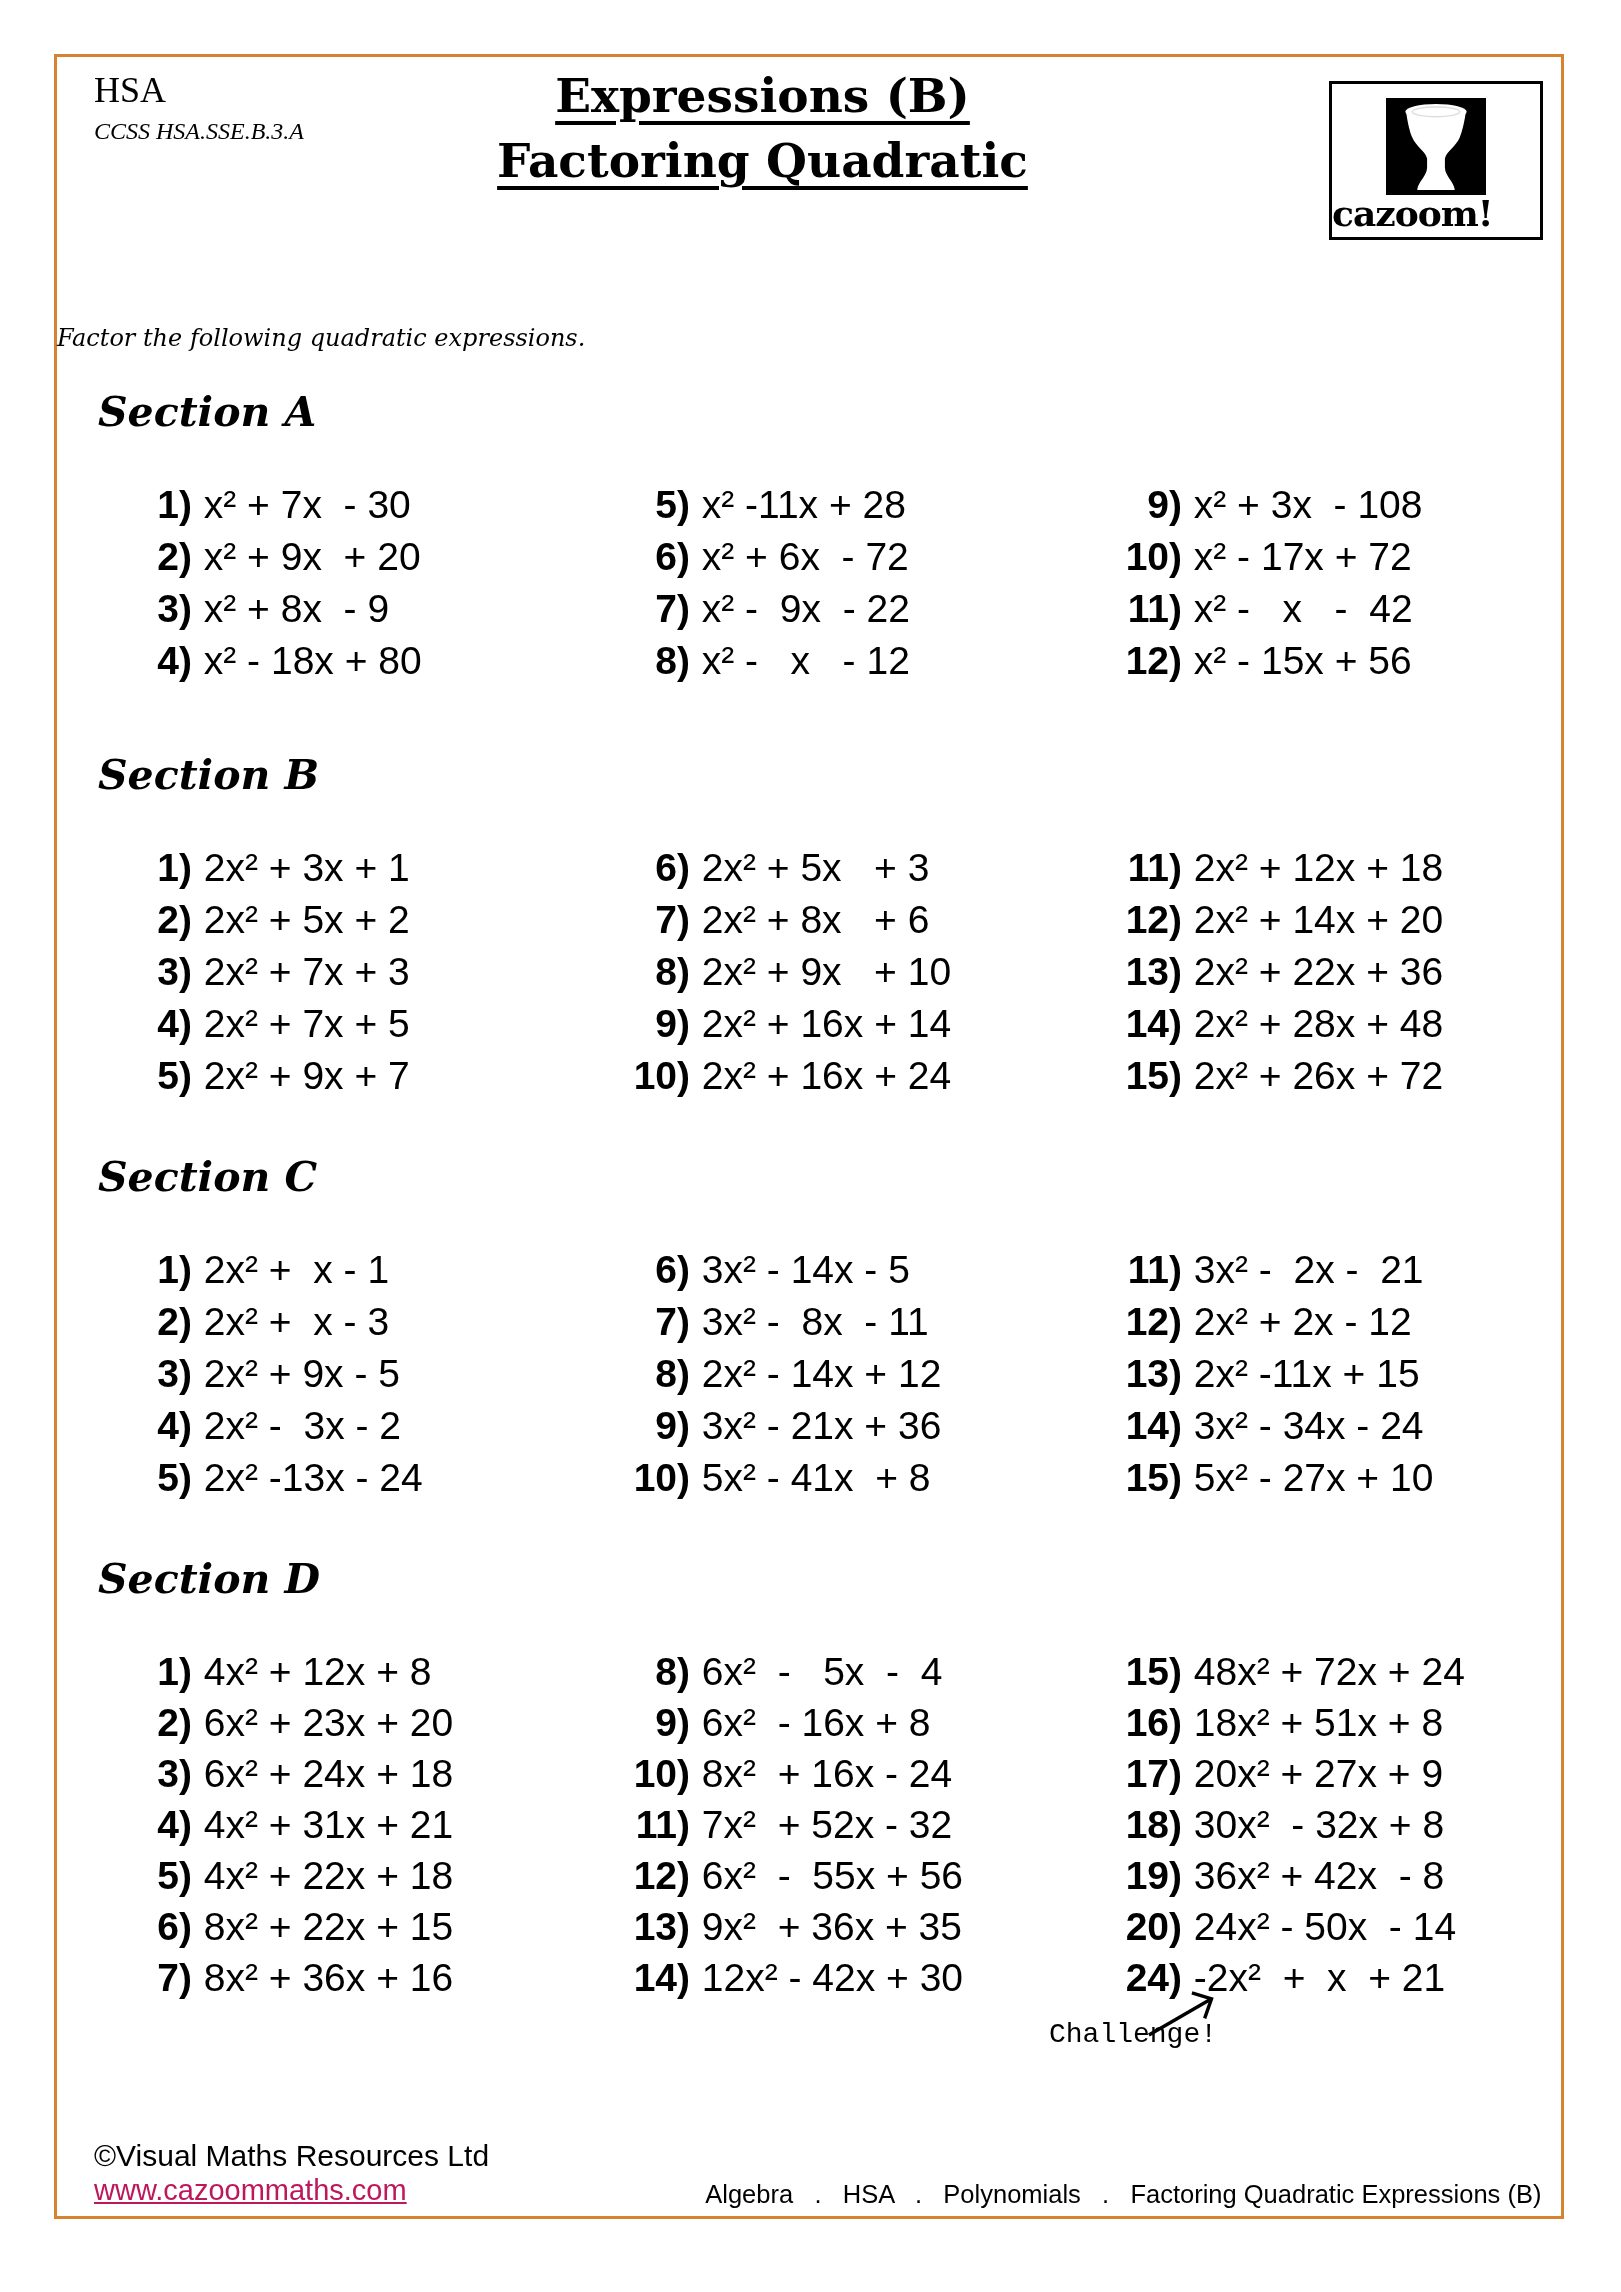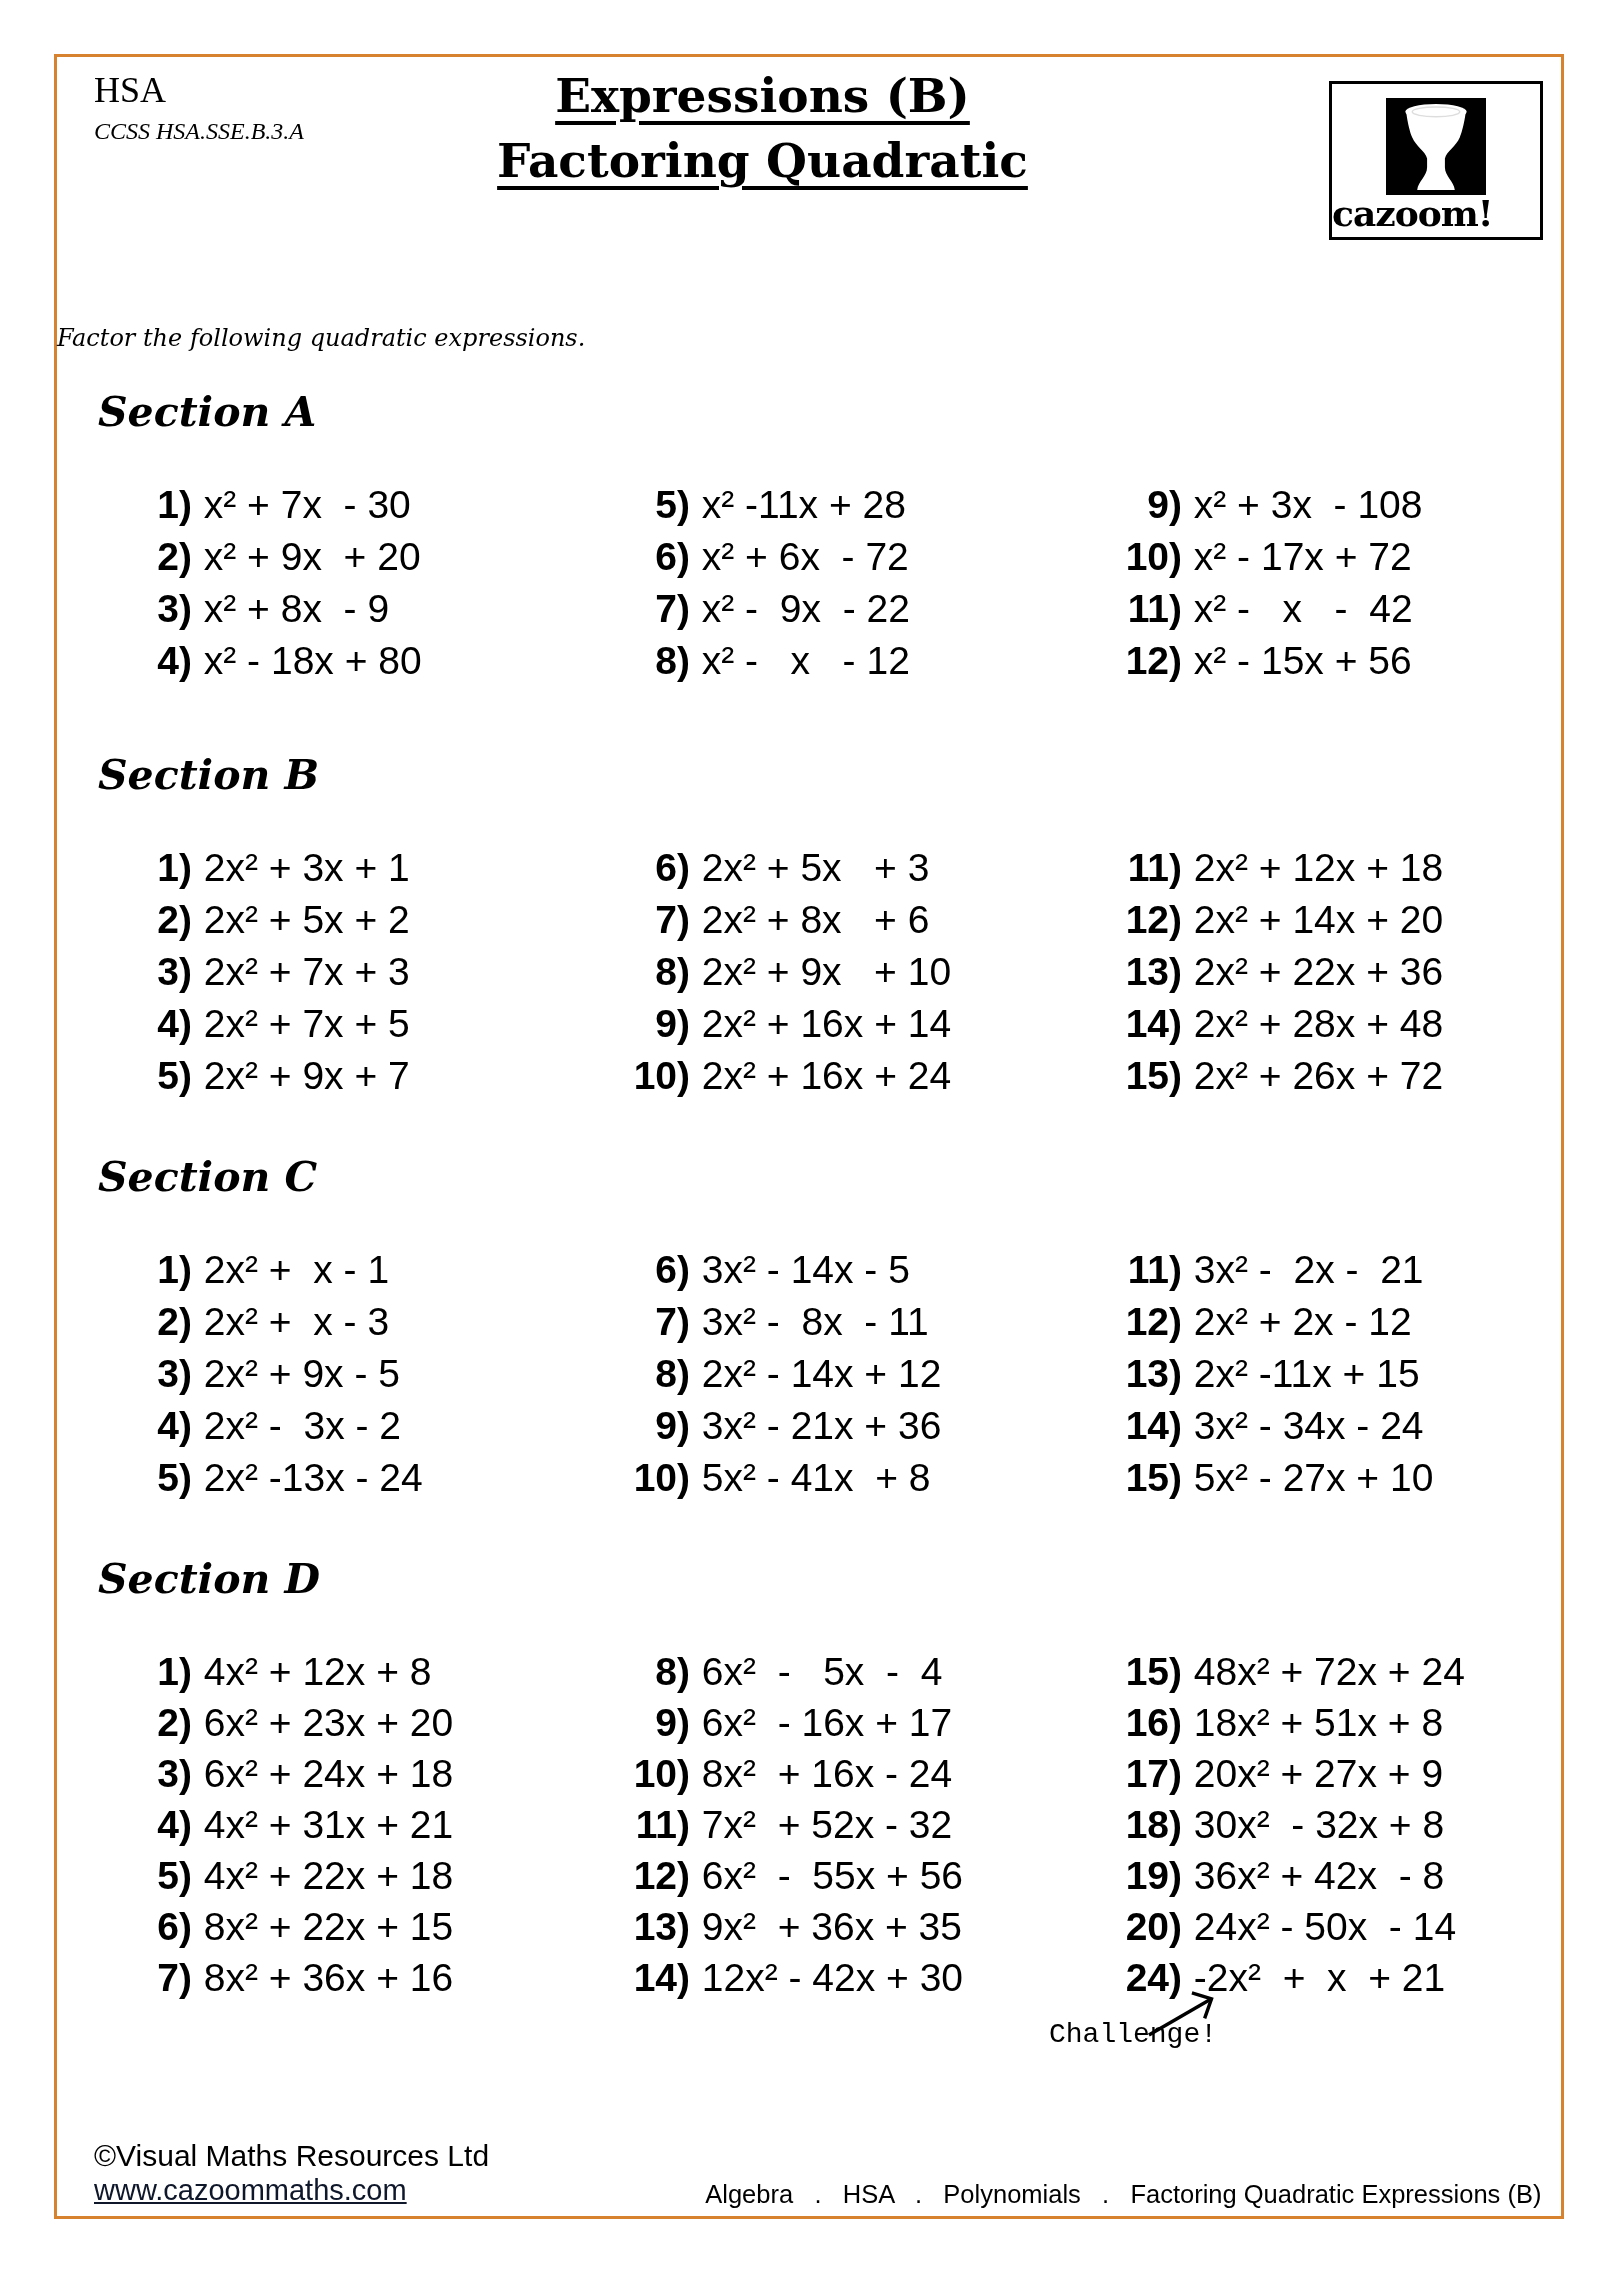--- a/index.html
+++ b/index.html
@@ -310,7 +310,7 @@
             </div>
             <div class="prob">
               <span class="pnum">9)</span>
-              <span class="pexpr">6x²  - 16x + 17</span>
+              <span class="pexpr">6x²  - 16x + 8</span>
             </div>
             <div class="prob">
               <span class="pnum">10)</span>

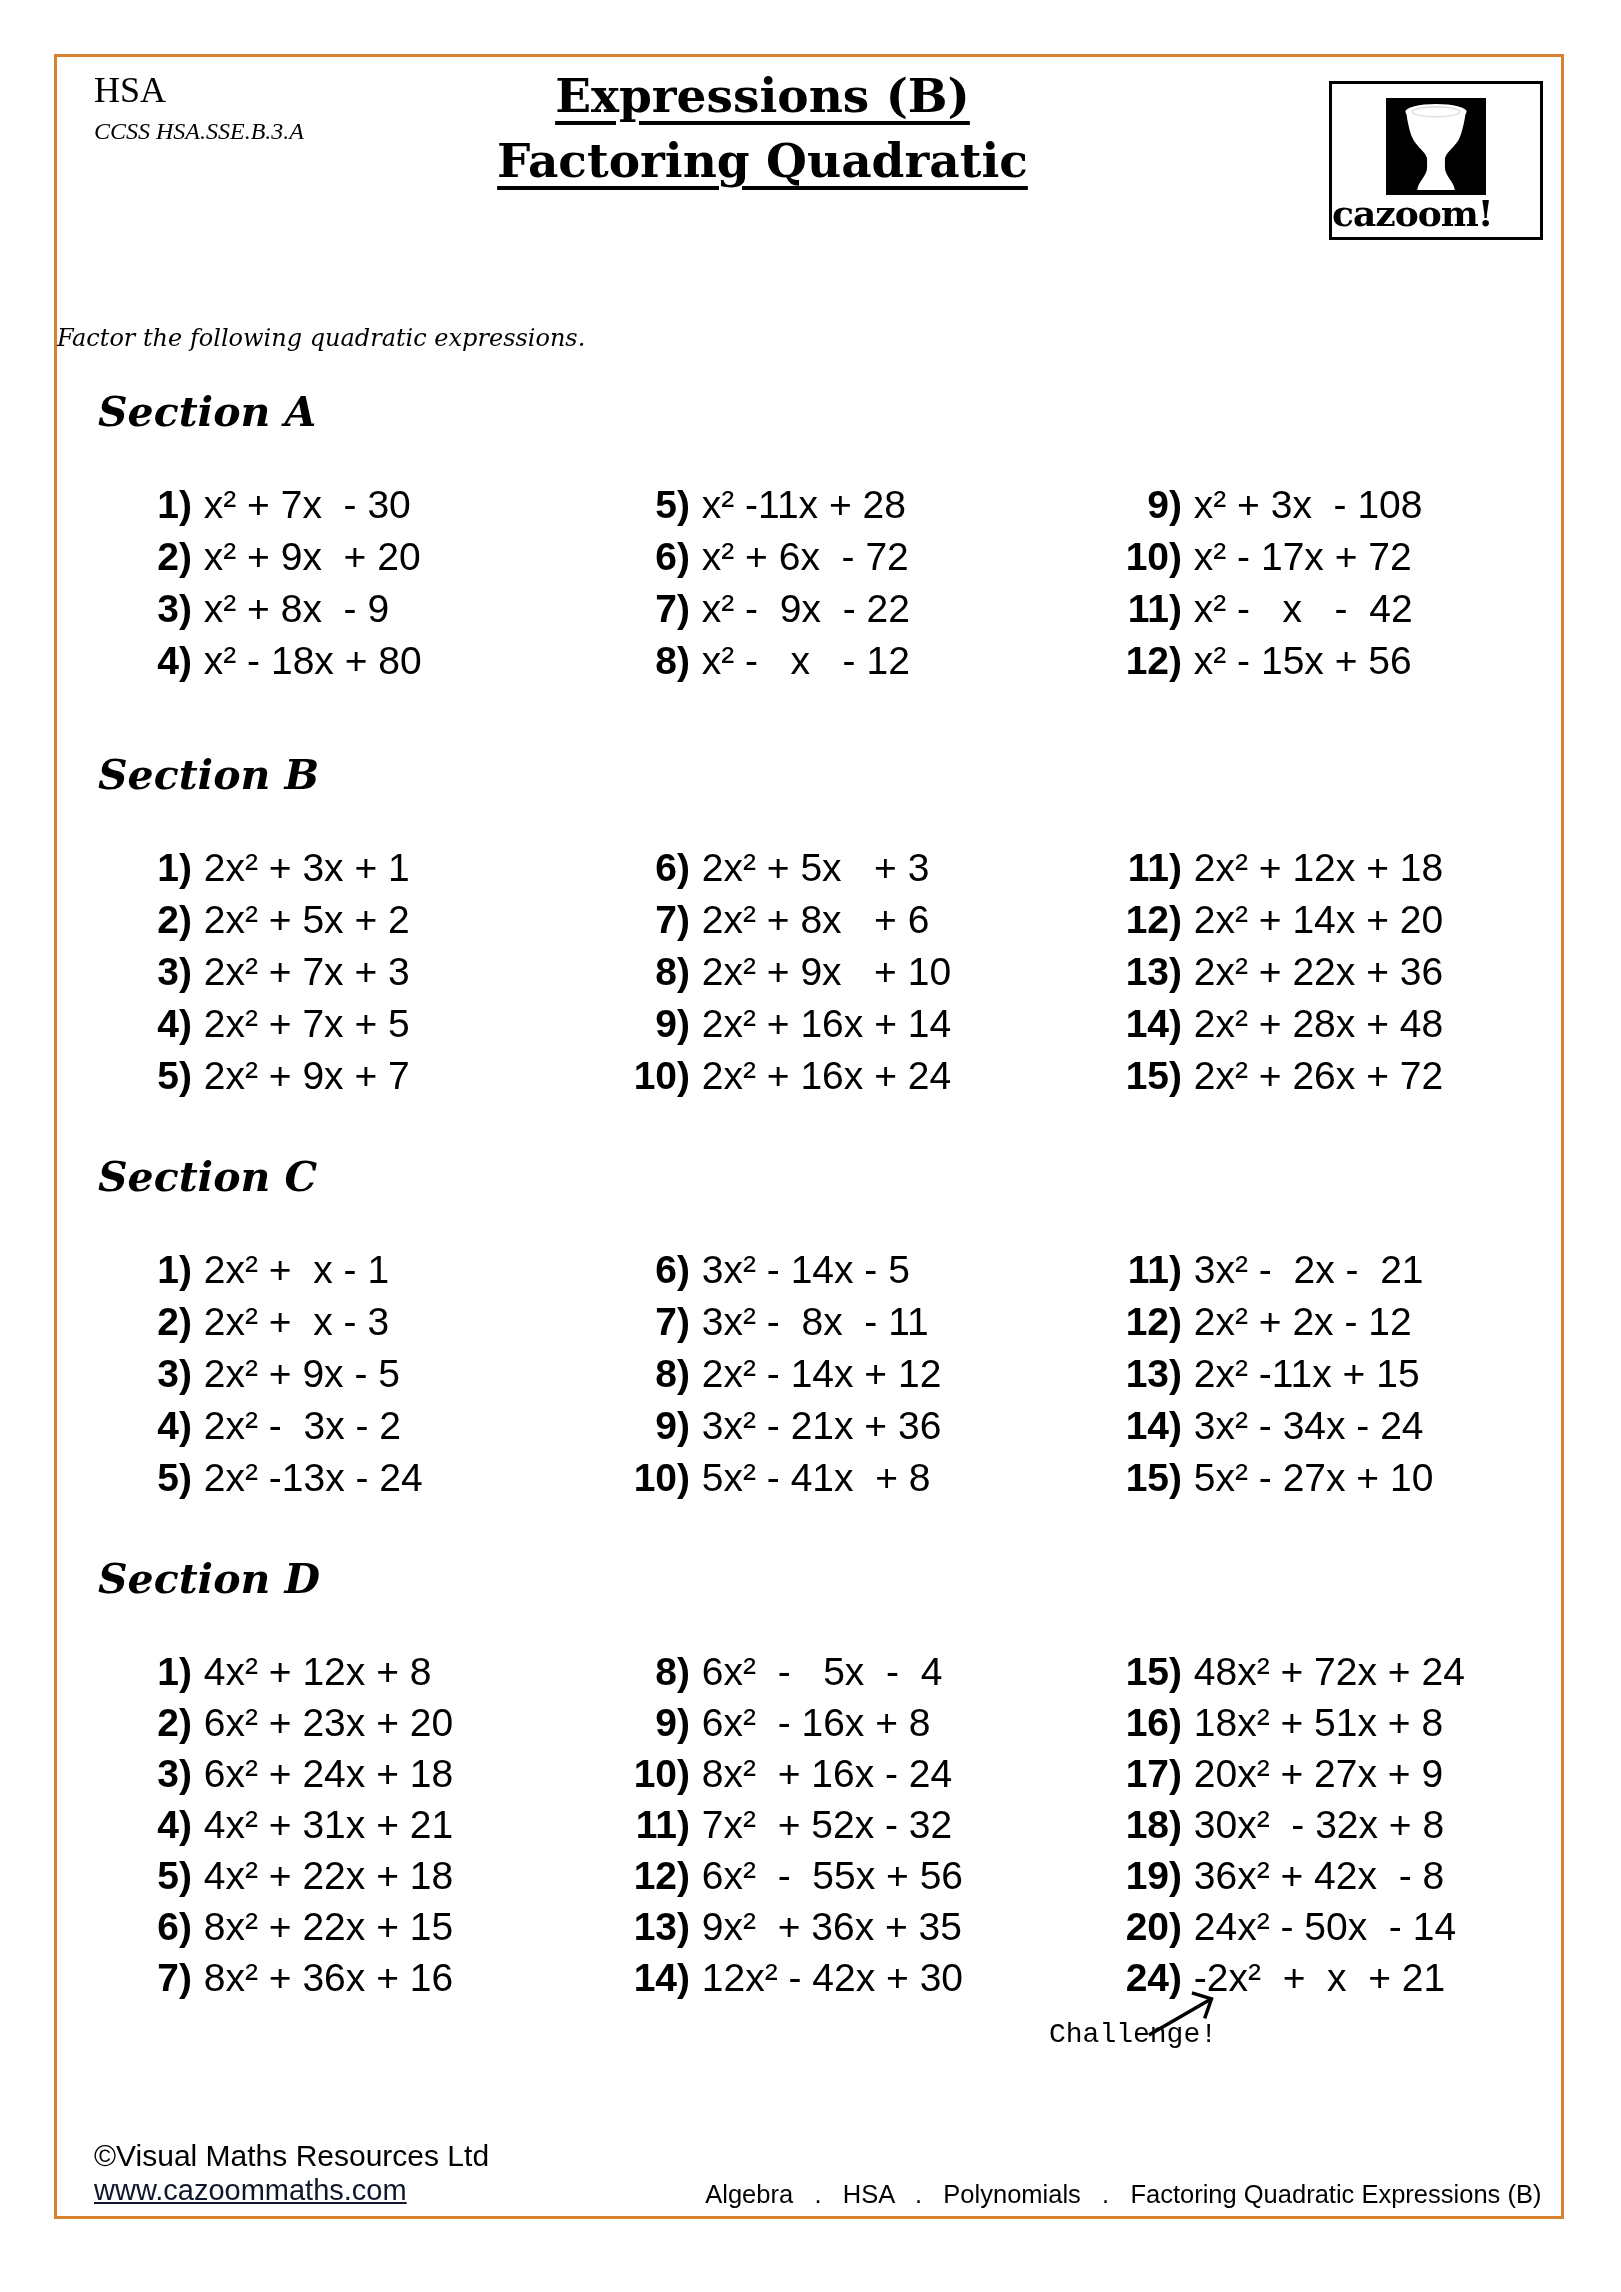--- a/index.html
+++ b/index.html
@@ -39,7 +39,7 @@
 
   
   .footer-copy{position:absolute;left:37px;top:2082px;font-size:30px;}
-  .footer-link{position:absolute;left:37px;top:2117px;font-size:29px;color:#0f172a;text-decoration:underline;cursor:pointer;}
+  .footer-link{position:absolute;left:37px;top:2117px;font-size:29px;color:#be185d;text-decoration:underline;cursor:pointer;}
   .footer-crumb{position:absolute;right:19.6px;top:2123px;font-size:25.5px;white-space:pre;}
 </style>
 </head>

